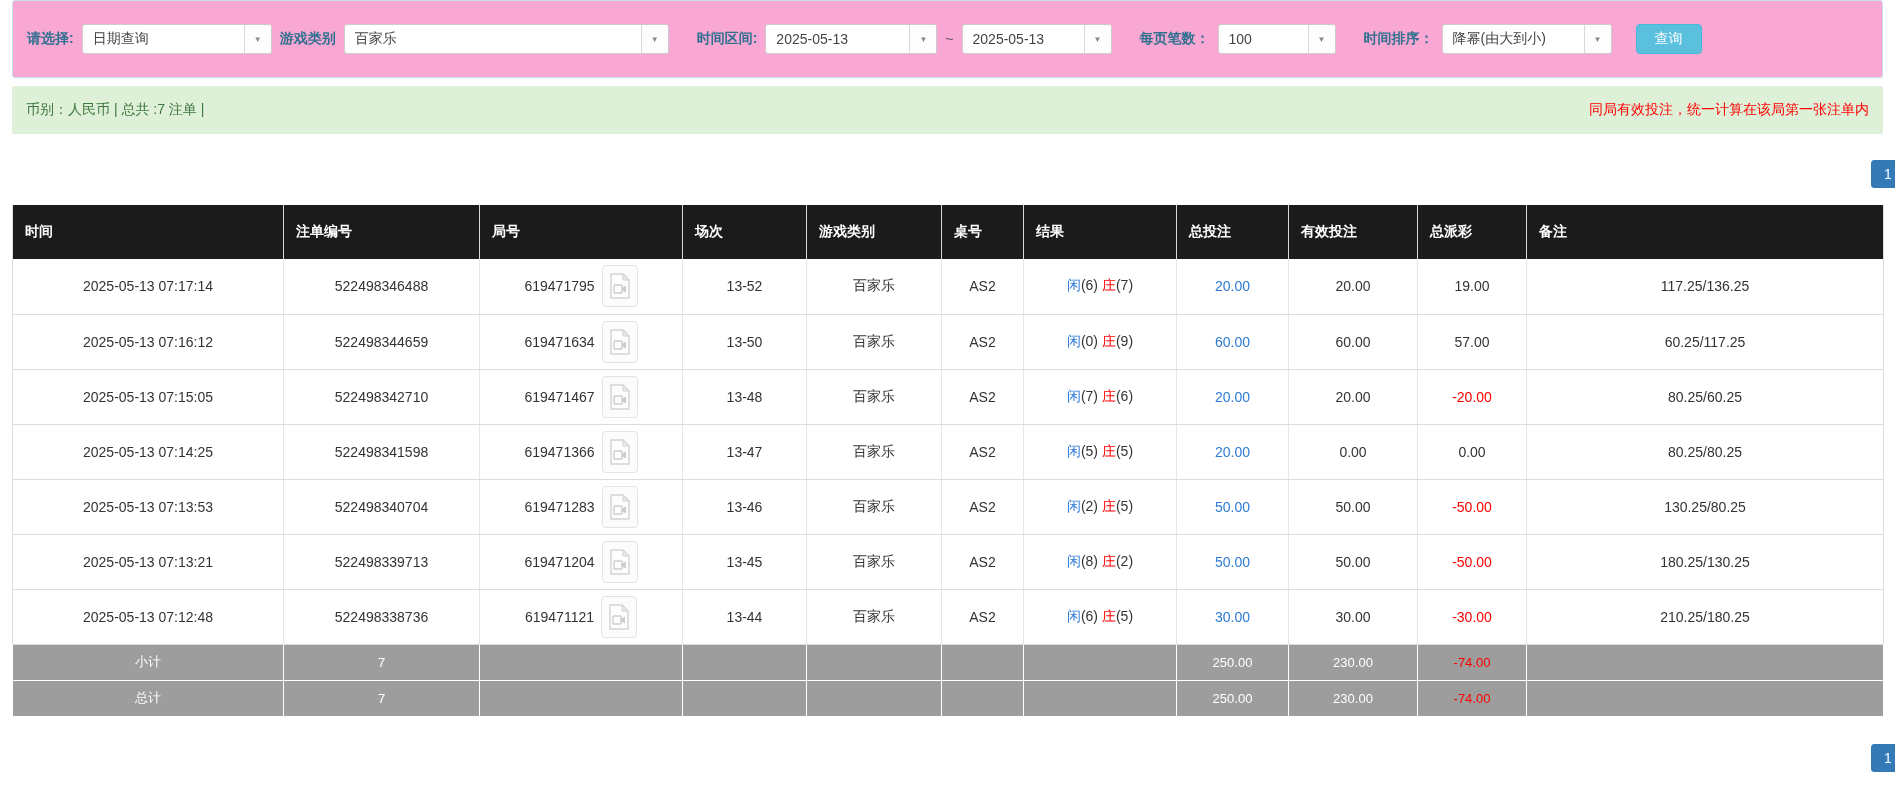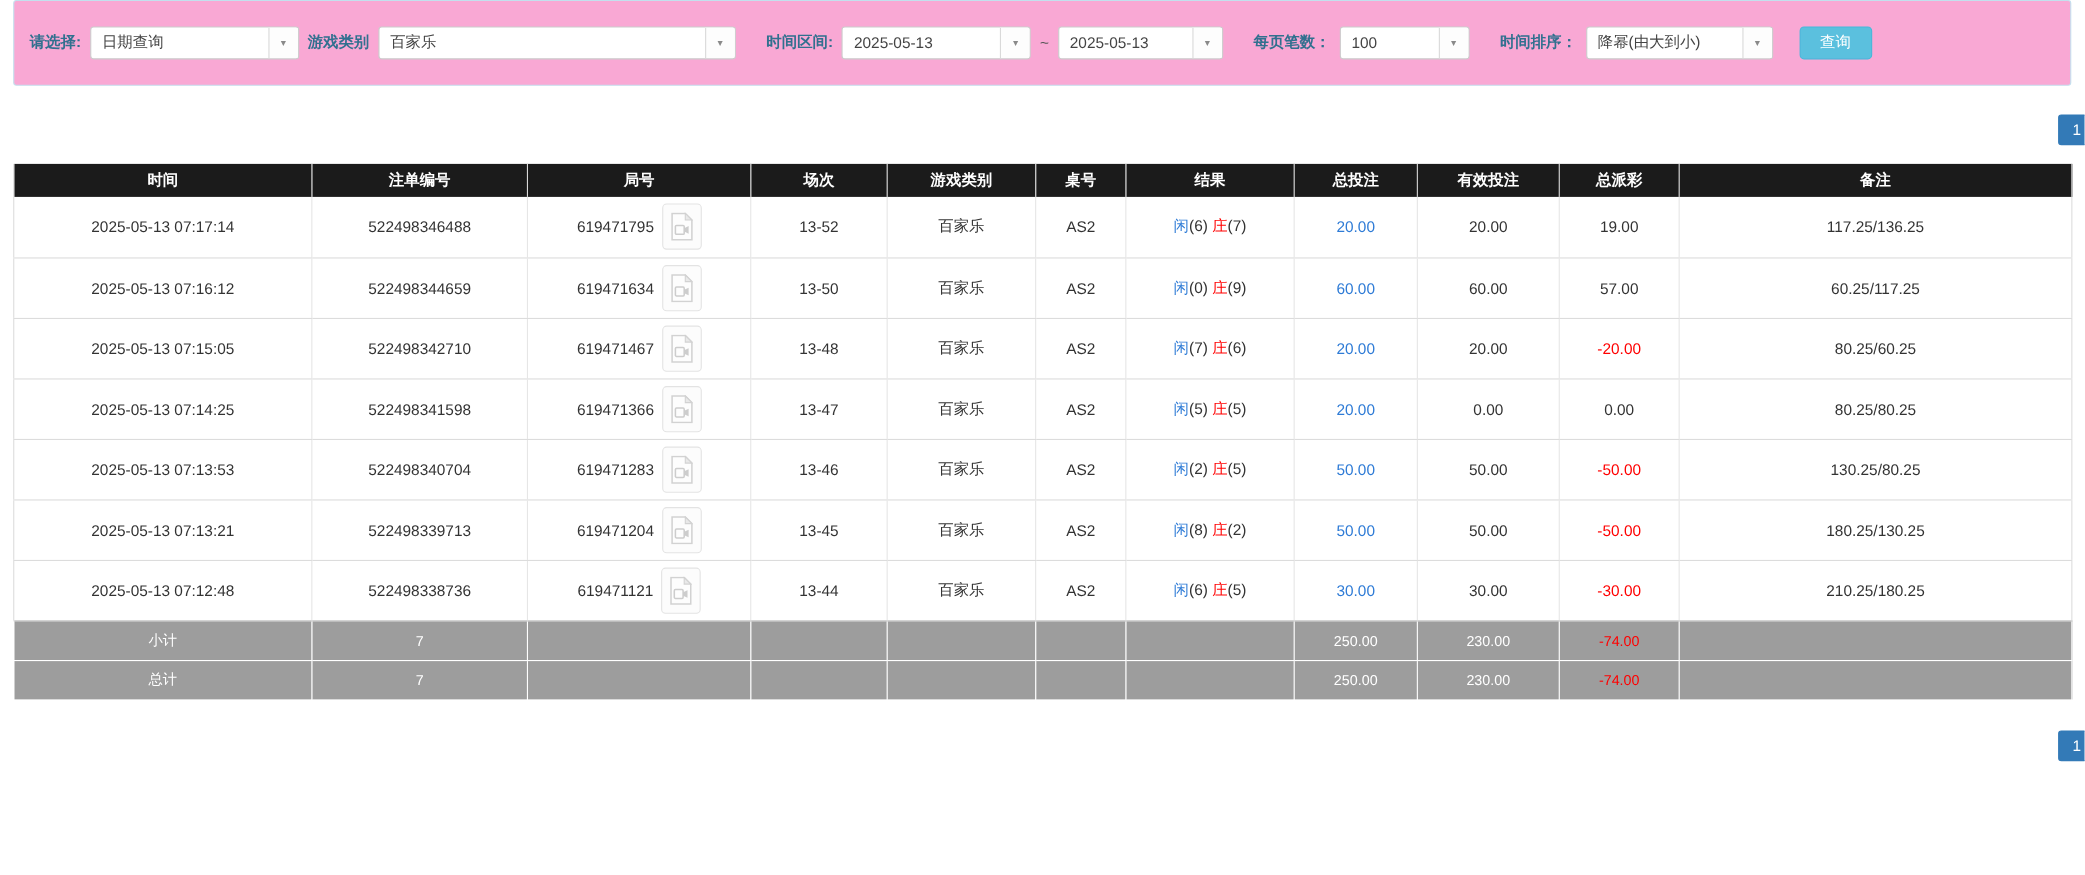--- a/index.html
+++ b/index.html
@@ -138,6 +138,10 @@
     <button class="btn-search">查询</button>
   </div>
 
+  <div class="summary-bar">
+    <span class="summary-left">币别：人民币 | 总共 :7 注单 |</span>
+    <span class="summary-right">同局有效投注，统一计算在该局第一张注单内</span>
+  </div>
 
   <div class="pager pager-top">
     <span class="page-btn">1</span>

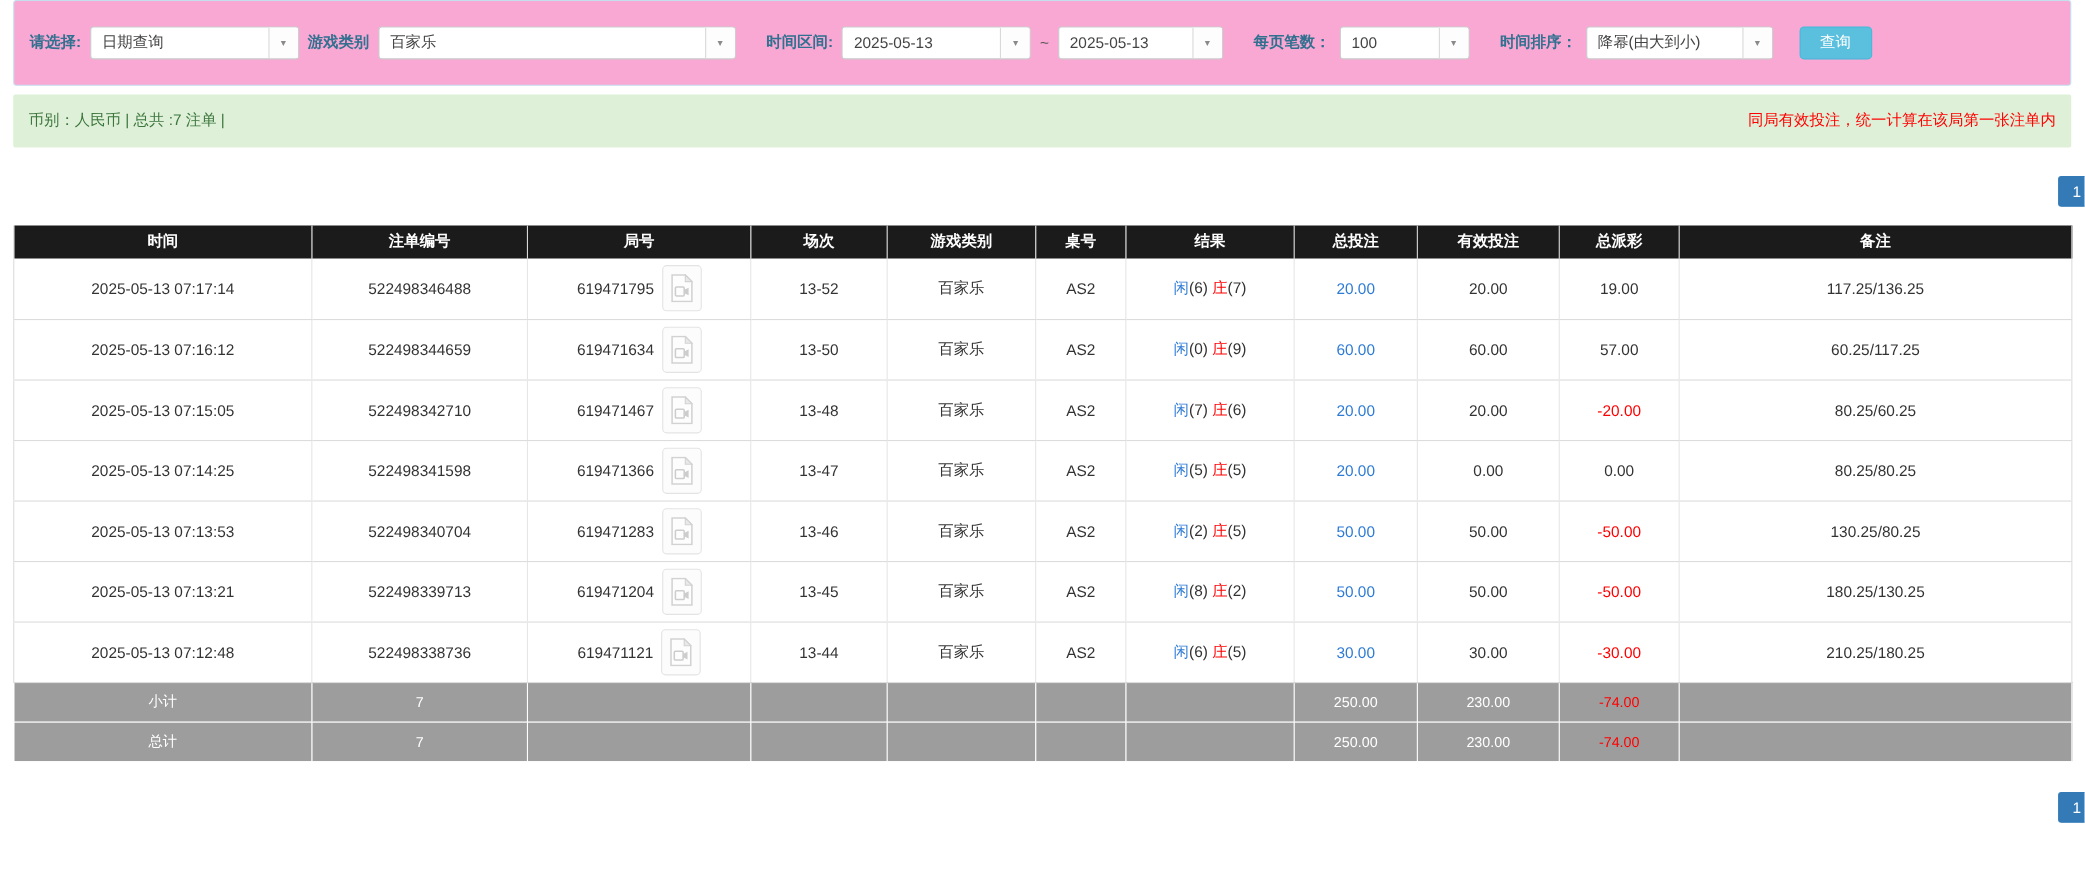--- a/index.html
+++ b/index.html
@@ -69,7 +69,7 @@
   }
   table.bets thead th{
     background:#1b1b1b;color:#fff;font-size:14px;font-weight:bold;height:30px;
-    text-align:center;padding:0;
+    text-align:left;padding:12px;
   }
   table.bets thead th + th{border-left:1px solid #d8d8d8;}
   table.bets tbody td{

